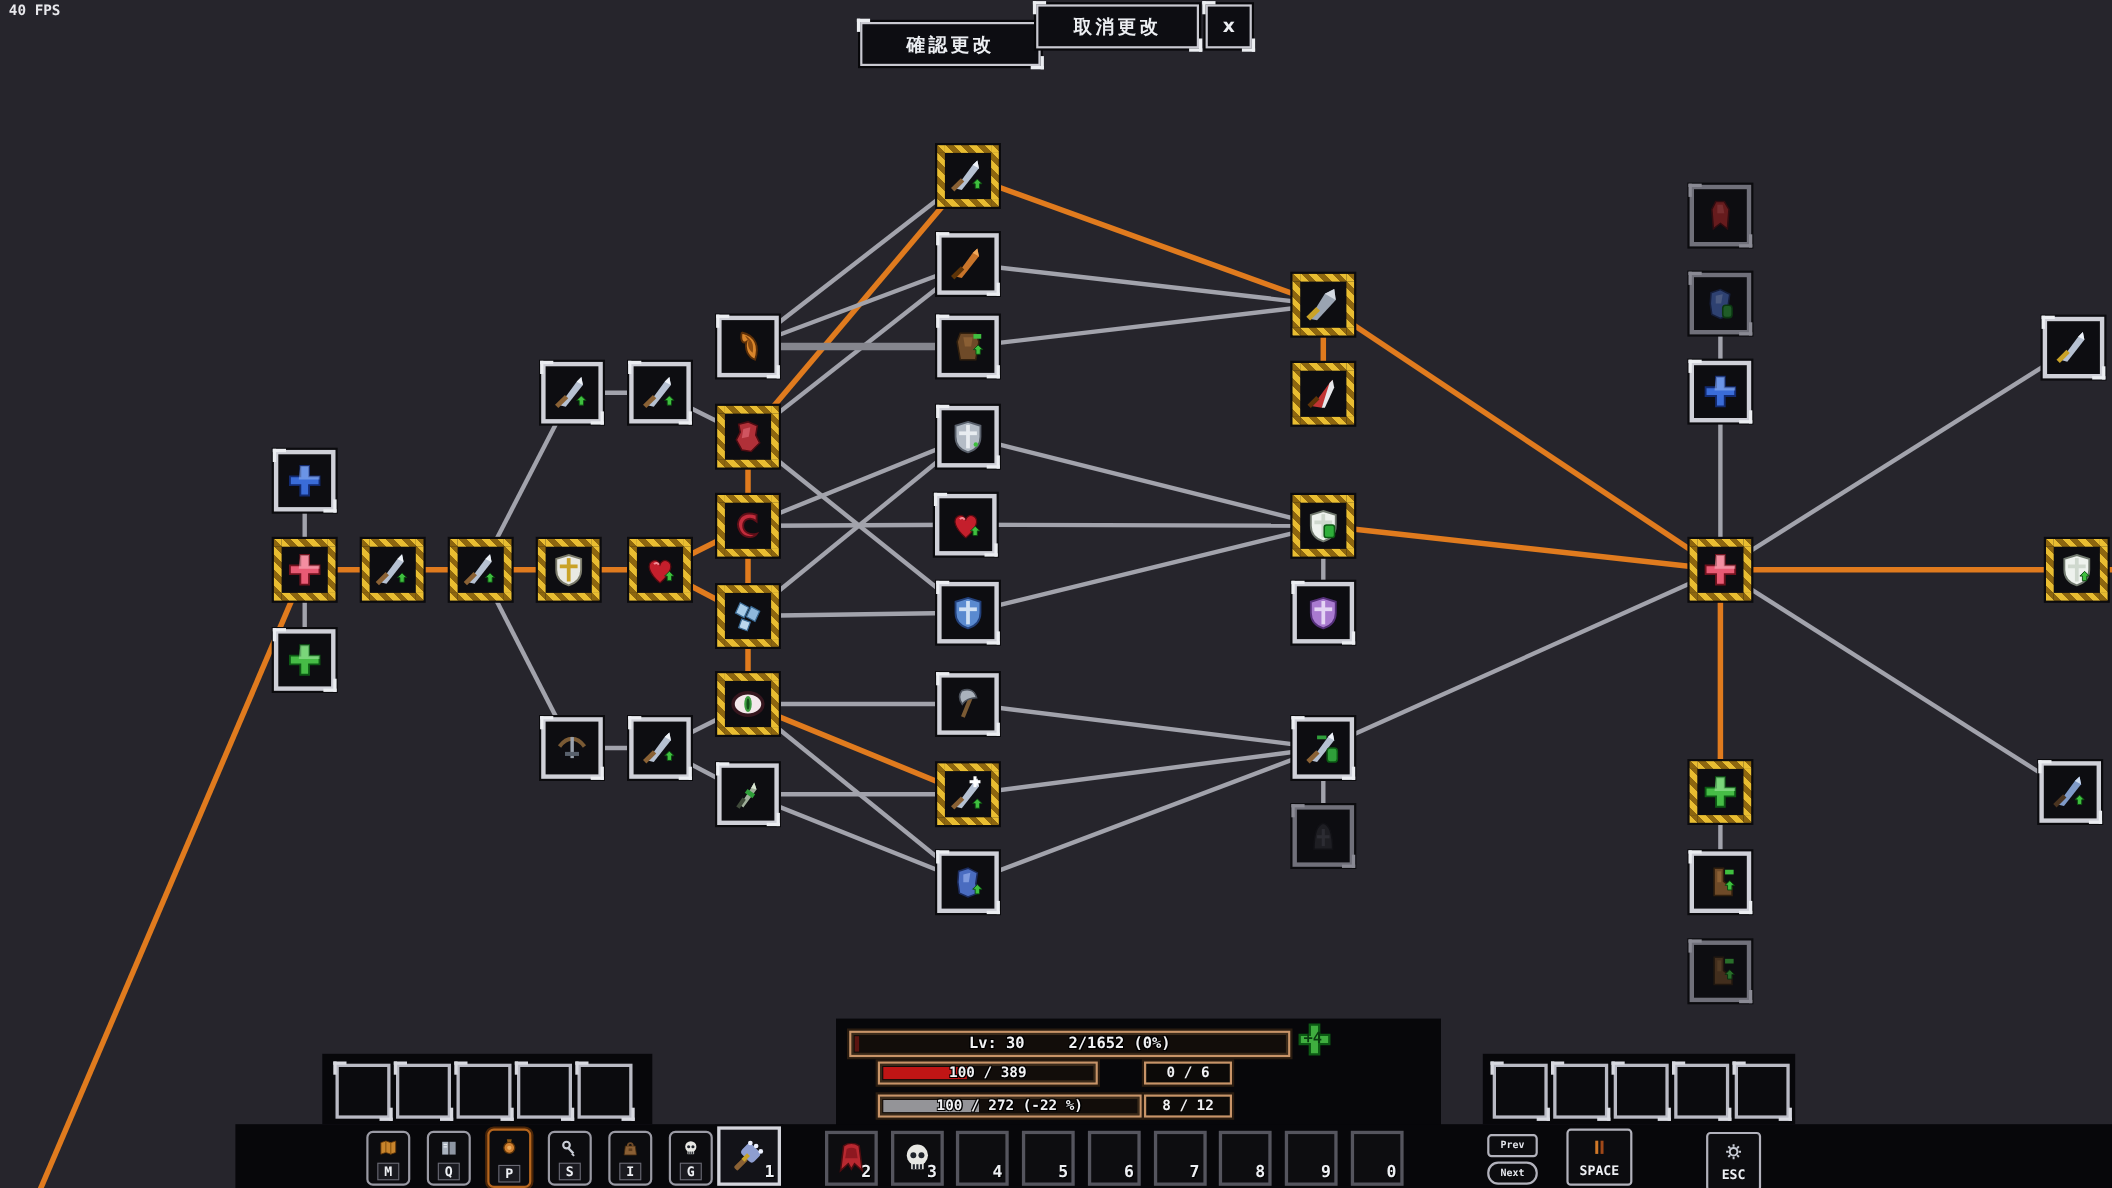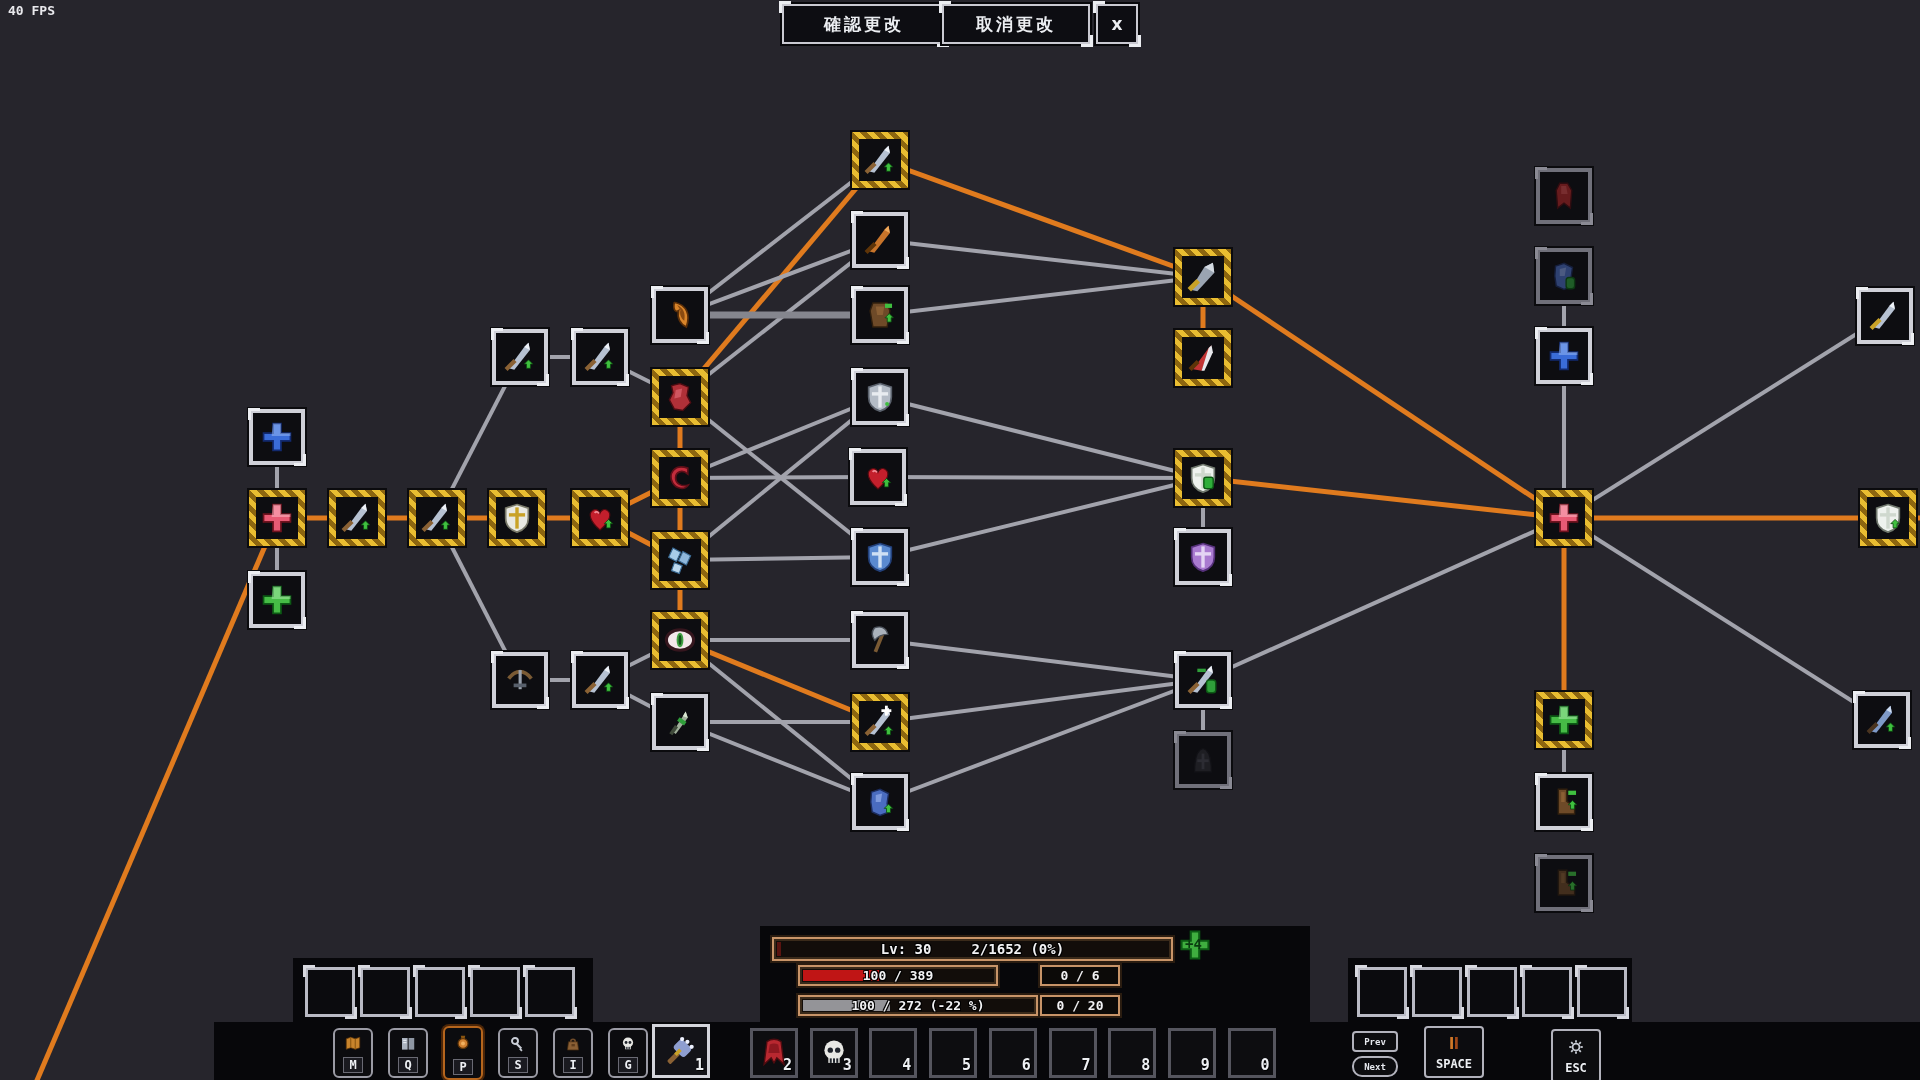--- a/index.html
+++ b/index.html
@@ -135,7 +135,7 @@
 
   <div id="fps" class="abs">40 FPS</div>
 
-  <div class="pix-btn" style="left:782px; top:4px; width:164px; height:40px;">確認更改</div>
+  <div class="pix-btn" style="left:782px; top:20px; width:164px; height:40px;">確認更改</div>
   <div class="pix-btn" style="left:942px; top:4px; width:148px; height:40px;">取消更改</div>
   <div class="pix-btn" style="left:1096px; top:4px; width:42px; height:40px; letter-spacing:0;">x</div>
 

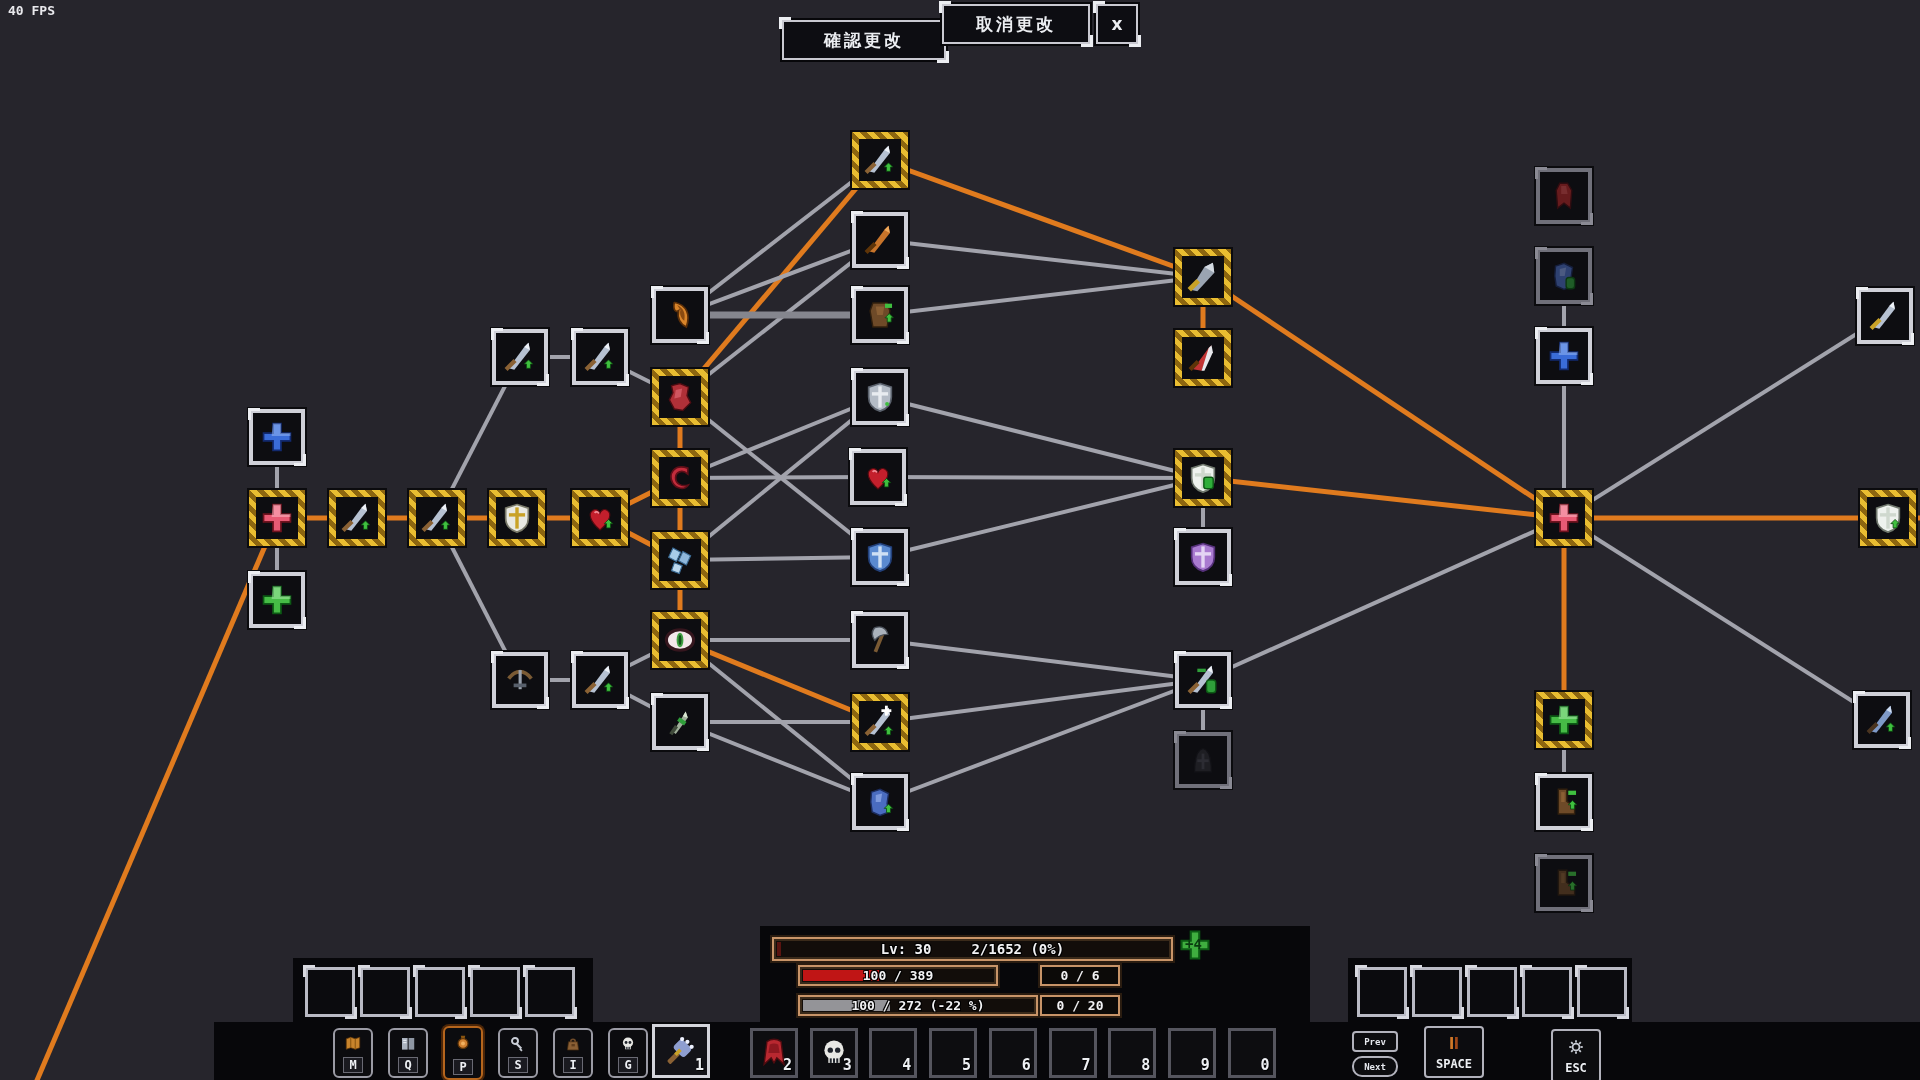--- a/index.html
+++ b/index.html
@@ -529,7 +529,7 @@
       </div>
   </div>
   <div class="counter" style="left:1040px; top:965px; width:80px; height:21px;">0 / 6</div>
-  <div class="counter" style="left:1040px; top:995px; width:80px; height:21px;">0 / 20</div>
+  <div class="counter" style="left:1040px; top:995px; width:80px; height:21px;">8 / 12</div>
 
   <div id="slots-left">
       <div class="slot" style="left: 305px; top: 967px;"></div>

